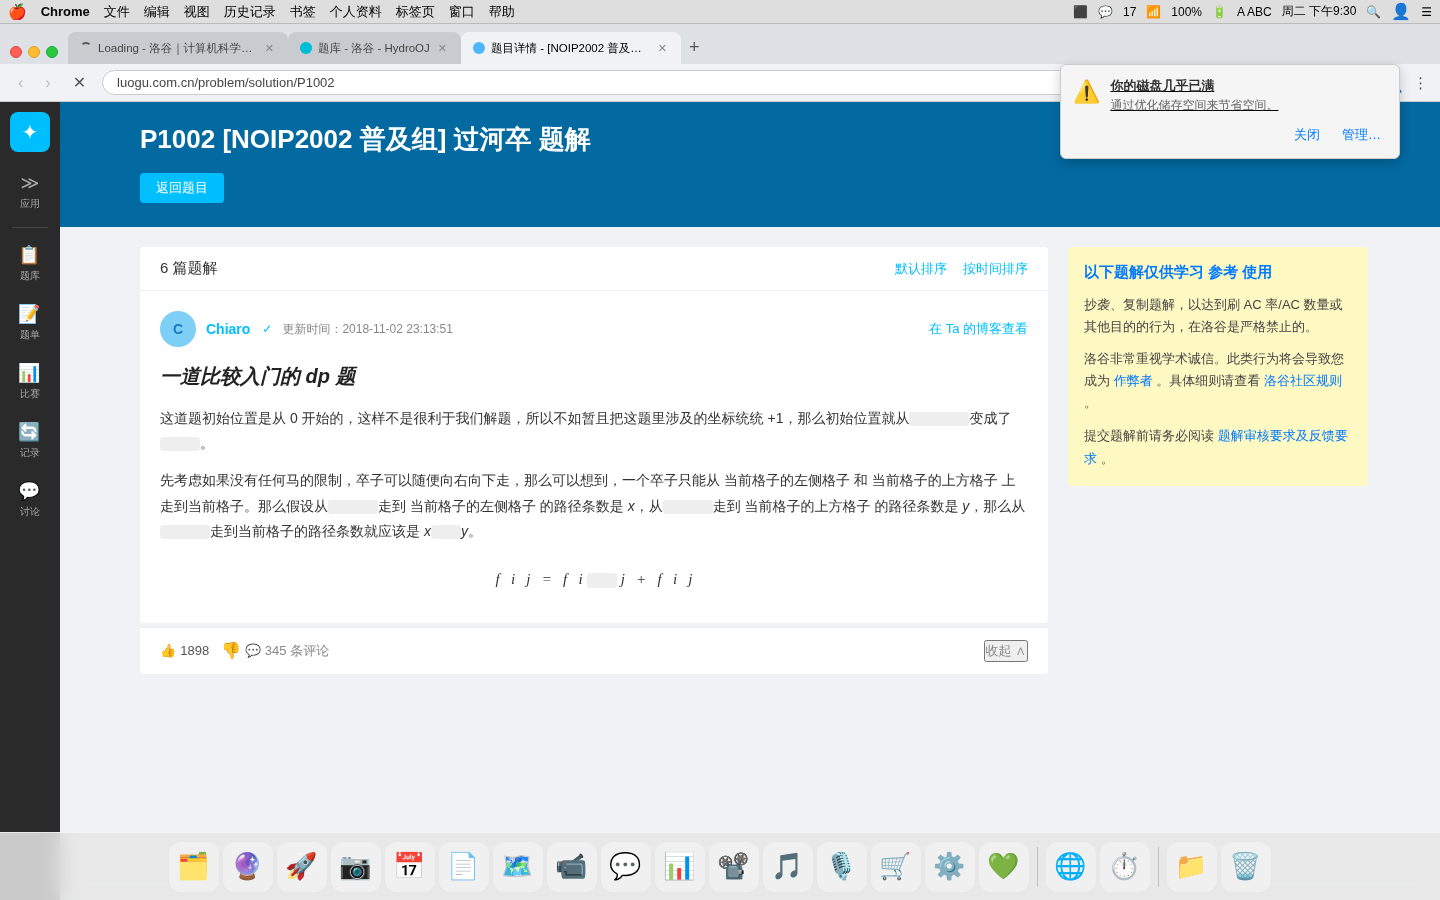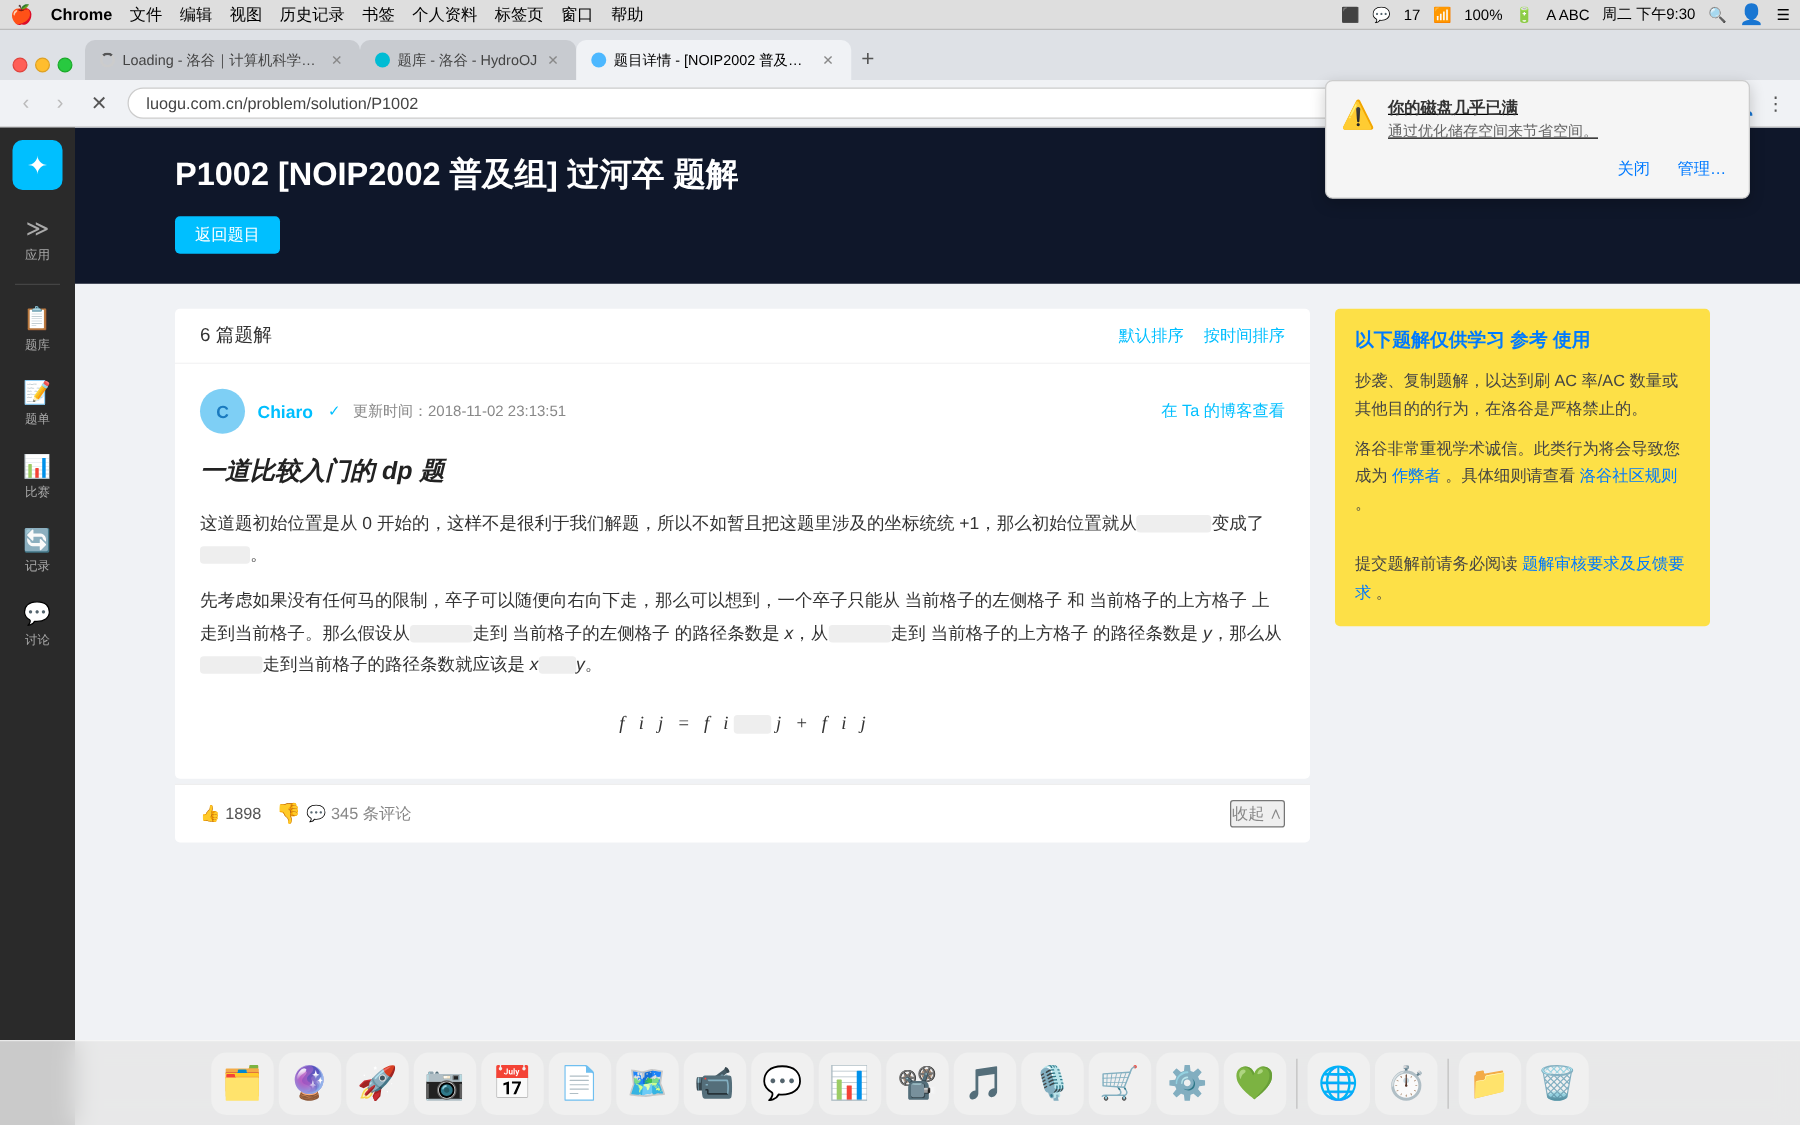--- a/index.html
+++ b/index.html
@@ -112,7 +112,7 @@
 
     
     .page-header {
-      background: #0f172a; padding: 20px 60px 24px 80px;
+      background: #0369a1; padding: 20px 60px 24px 80px;
       color: white;
     }
     .page-header h1 { font-size: 26px; font-weight: bold; color: #fff; margin-bottom: 16px; }

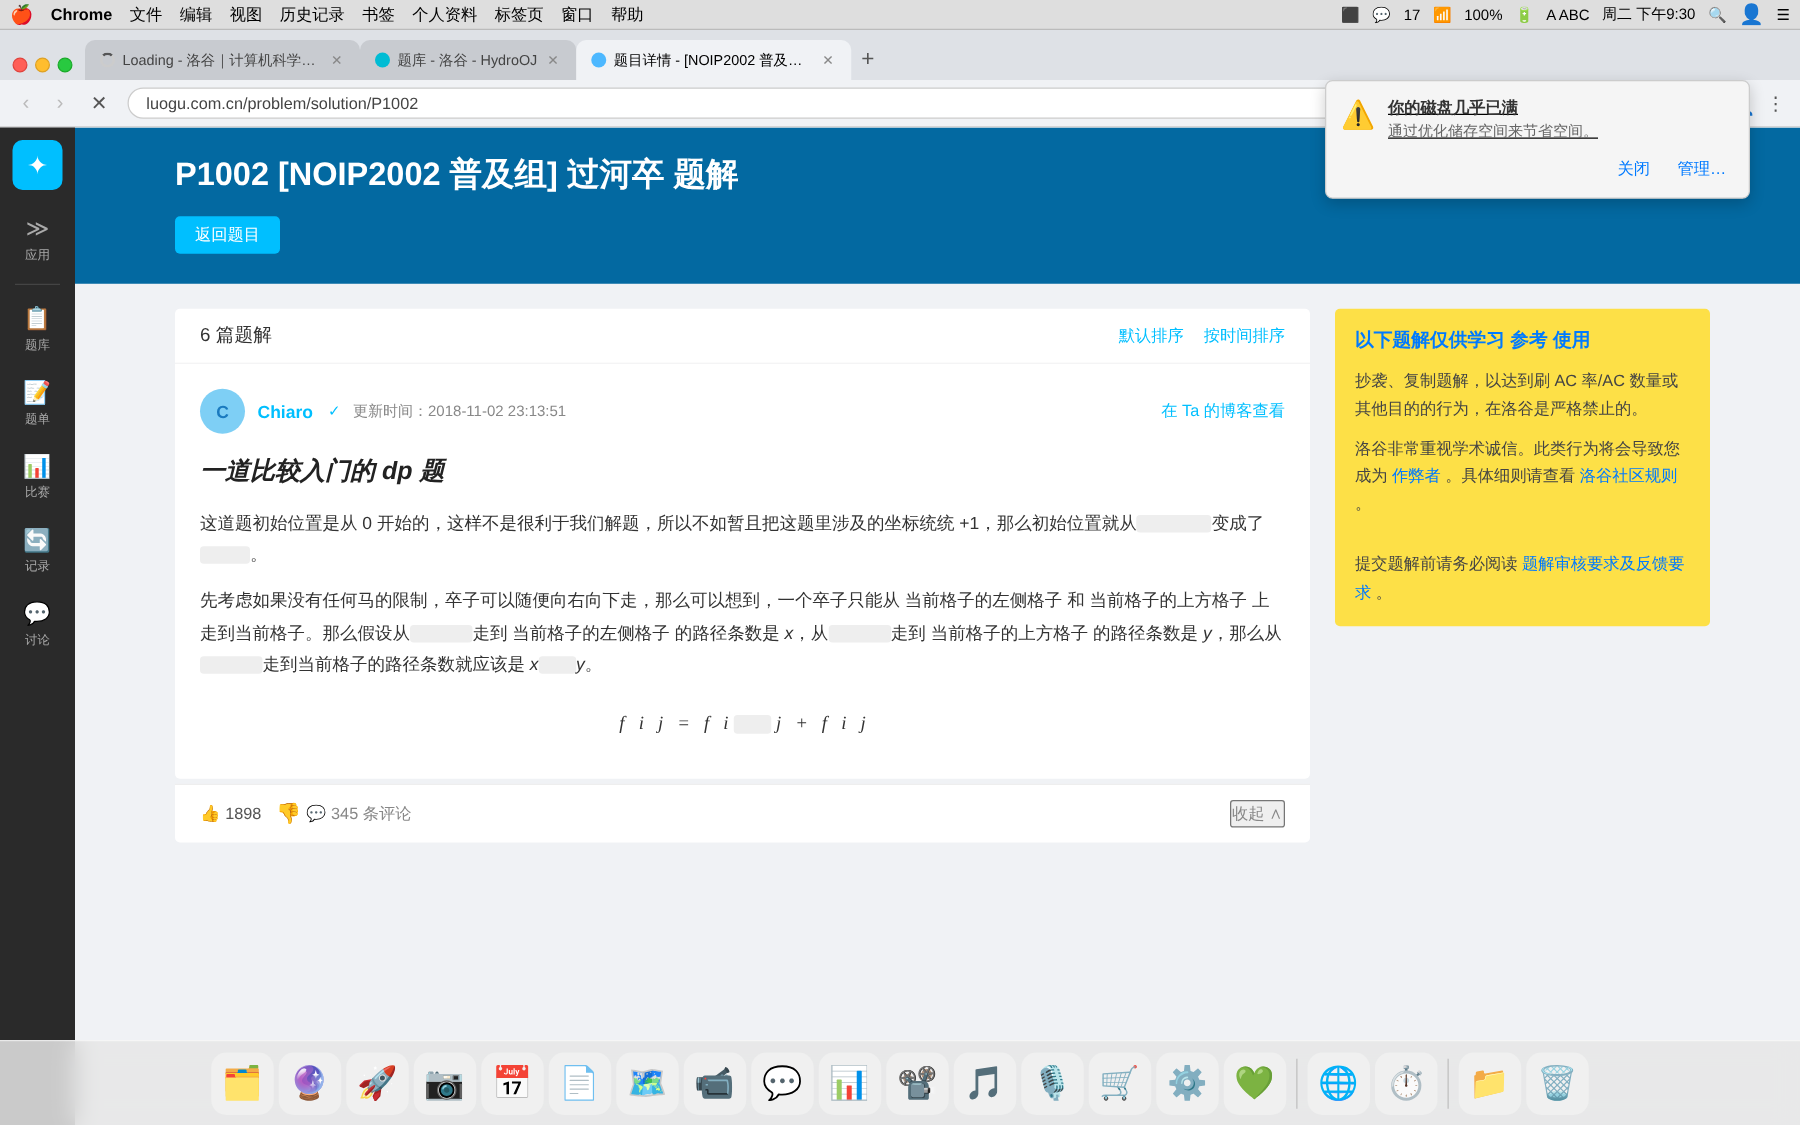--- a/index.html
+++ b/index.html
@@ -164,7 +164,7 @@
     
     .right-sidebar { width: 300px; }
     .warning-box {
-      background: #fde047; border-radius: 4px; padding: 16px;
+      background: #fef9c3; border-radius: 4px; padding: 16px;
     }
     .warning-title { color: #e55; font-size: 15px; font-weight: bold; margin-bottom: 12px; }
     .warning-title span { color: #007aff; }

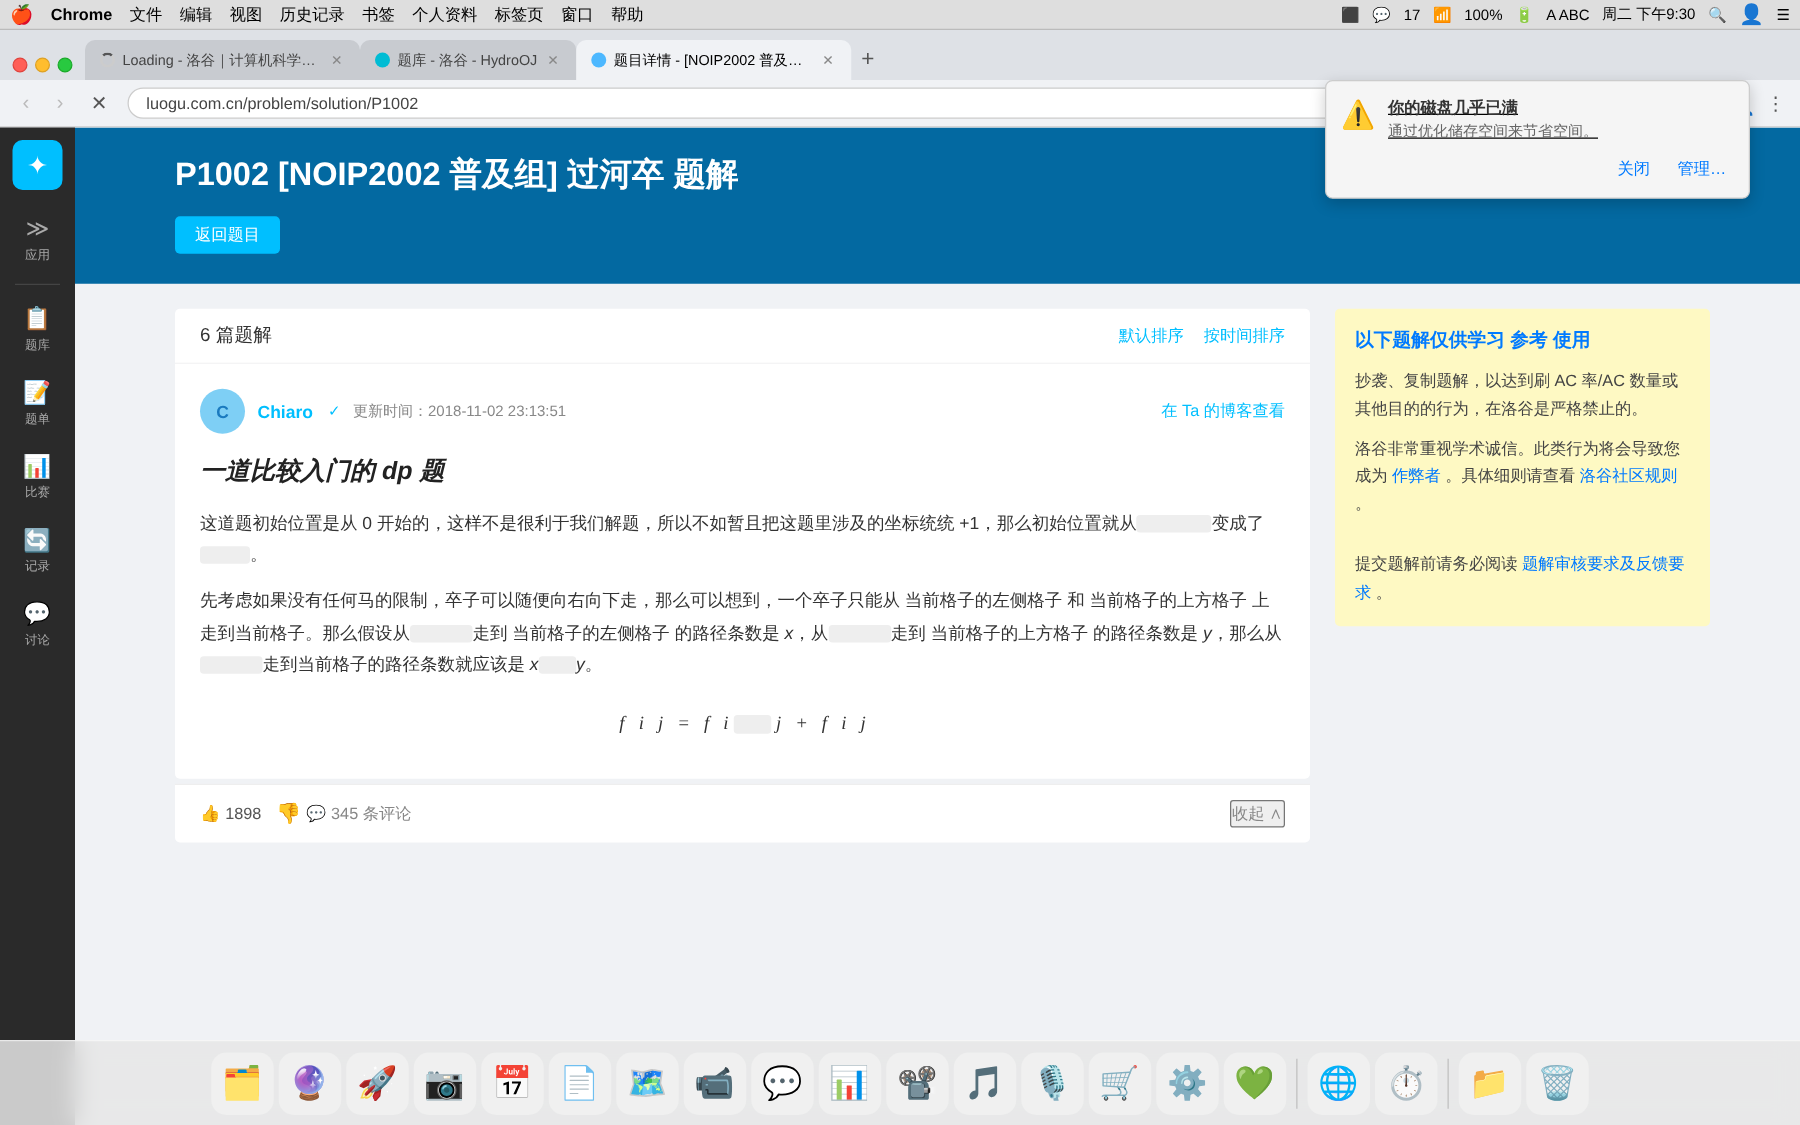--- a/index.html
+++ b/index.html
@@ -391,7 +391,7 @@
           </div>
           <div class="warning-body">
             <p style="margin-bottom:10px">抄袭、复制题解，以达到刷 AC 率/AC 数量或其他目的的行为，在洛谷是严格禁止的。</p>
-            <p style="margin-bottom:26px">
+            <p style="margin-bottom:11px">
               <span>洛谷非常重视学术诚信。此类行为将会导致您成为</span>
               <a href="#">作弊者</a>
               <span>。具体细则请查看</span>

